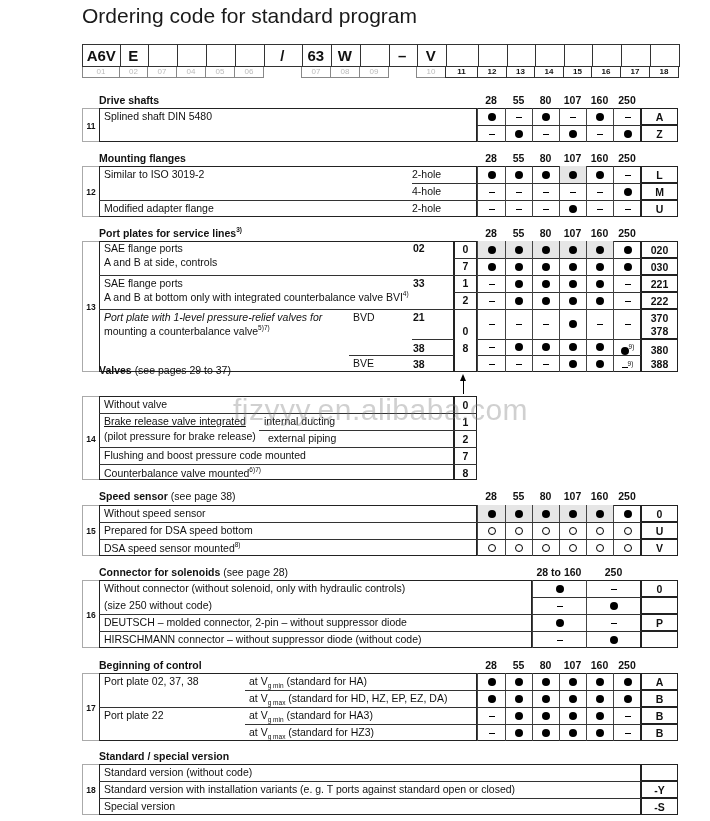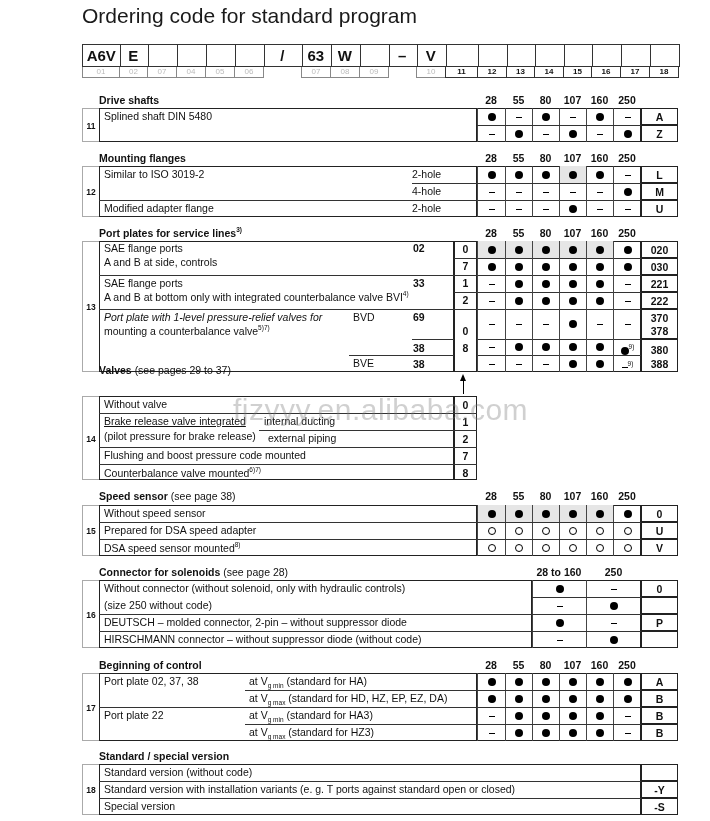--- a/index.html
+++ b/index.html
@@ -161,7 +161,7 @@
     <div class="txt" style="left: 104px; top: 311px; font-style: italic;">Port plate with 1-level pressure-relief valves for</div>
     <div class="txt" style="left: 104px; top: 324px;">mounting a counterbalance valve<sup>5)7)</sup></div>
     <div class="txt" style="left: 353px; top: 311px;">BVD</div>
-    <div class="txt" style="left: 413px; top: 311px; font-weight: bold;">69</div>
+    <div class="txt" style="left: 413px; top: 311px; font-weight: bold;">21</div>
     <div class="hline" style="left: 412px; top: 339px; width: 42px;"></div>
     <div class="hline" style="left: 349px; top: 355px; width: 105px;"></div>
     <div class="txt" style="left: 413px; top: 342px; font-weight: bold;">38</div>

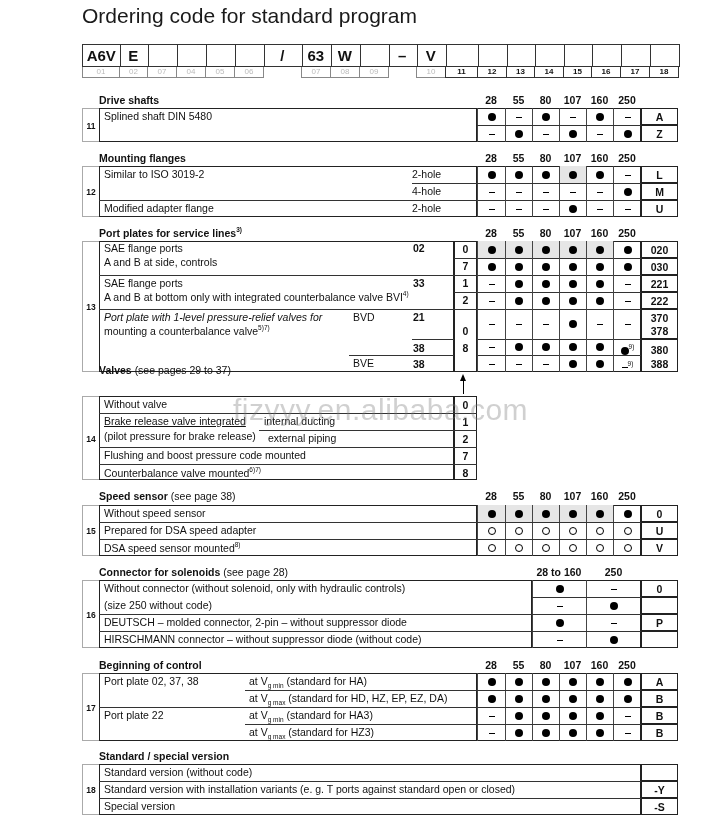--- a/index.html
+++ b/index.html
@@ -278,7 +278,7 @@
     <div class="cell shade" style="left: 586px; top: 505px; width: 27px; height: 17px; line-height: 17px;"><span class="dot"></span></div>
     <div class="cell" style="left: 613px; top: 505px; width: 28px; height: 17px; line-height: 17px;"><span class="dot"></span></div>
     <div class="code" style="left: 641px; top: 505px; width: 37px; height: 17px; line-height: 17px;">0</div>
-    <div class="txt" style="left: 104px; top: 524px;">Prepared for DSA speed adapter</div>
+    <div class="txt" style="left: 104px; top: 524px;">Prepared for DSA speed bottom</div>
     <div class="cell" style="left: 477px; top: 522px; width: 28px; height: 17px; line-height: 17px;"><span class="ring"></span></div>
     <div class="cell" style="left: 505px; top: 522px; width: 27px; height: 17px; line-height: 17px;"><span class="ring"></span></div>
     <div class="cell" style="left: 532px; top: 522px; width: 27px; height: 17px; line-height: 17px;"><span class="ring"></span></div>

